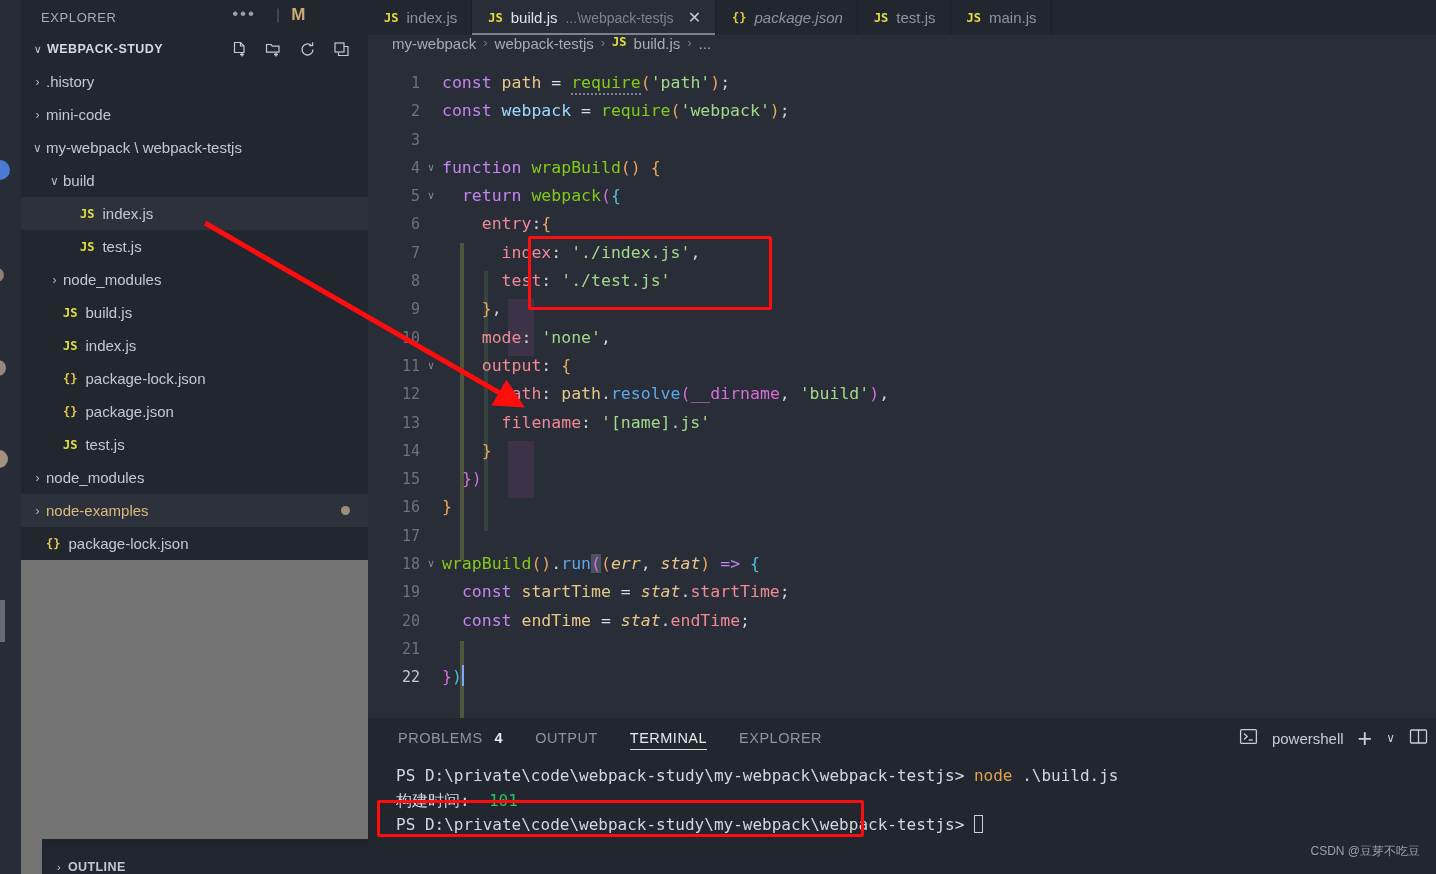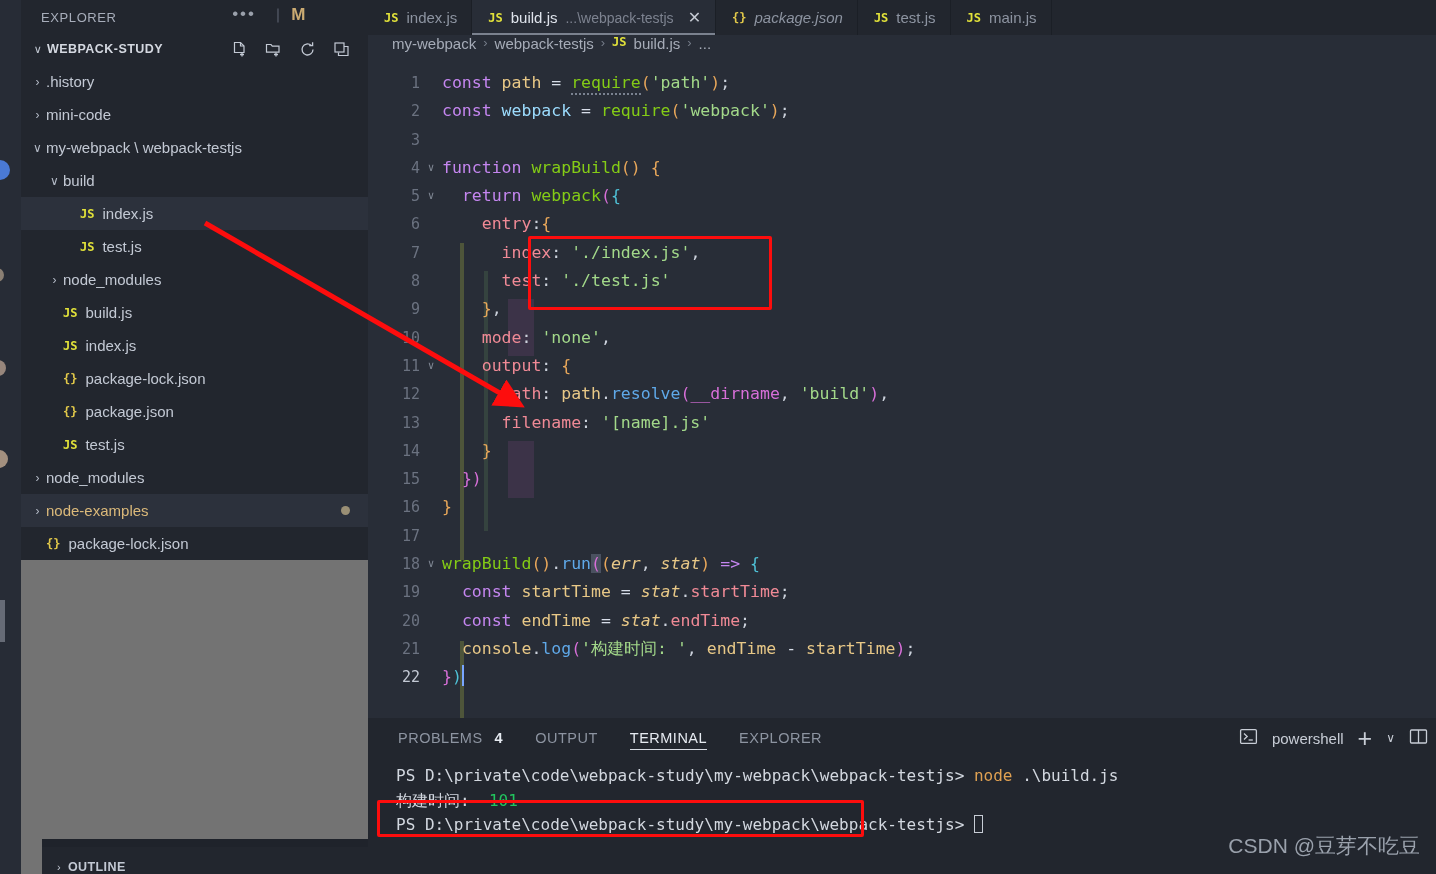--- a/index.html
+++ b/index.html
@@ -550,7 +550,6 @@
           <div class="ln">
             <span class="num">21</span>
             <span class="fold"></span>
-            <span class="txt">  <span class="t-var2">console</span><span class="t-cn">.</span><span class="t-blue">log</span><span class="t-p2">(</span><span class="t-str">'构建时间: '</span><span class="t-cn">,</span> <span class="t-var2">endTime</span> <span class="t-op">-</span> <span class="t-var2">startTime</span><span class="t-p2">)</span><span class="t-cn">;</span></span>
           </div>
           <div class="ln cur">
             <span class="num">22</span>

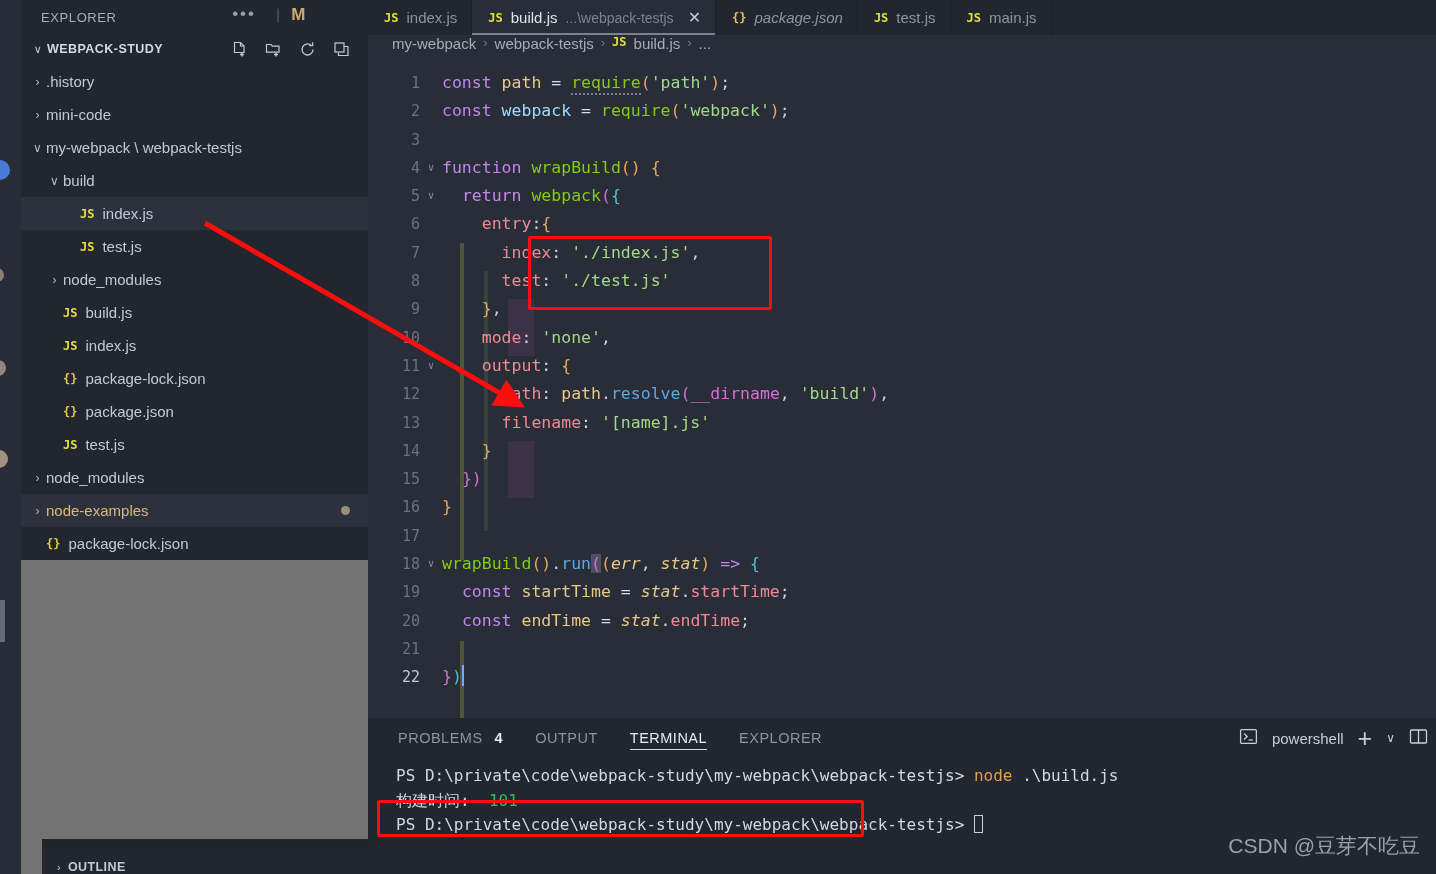--- a/index.html
+++ b/index.html
@@ -247,7 +247,7 @@
 
   .watermark {
     position: absolute; right: 16px; bottom: 14px;
-    color: #9aa1ac; font-size: 21px;
+    color: #9aa1ac; font-size: 12px;
     font-family: "Liberation Sans", sans-serif;
   }
 </style>

